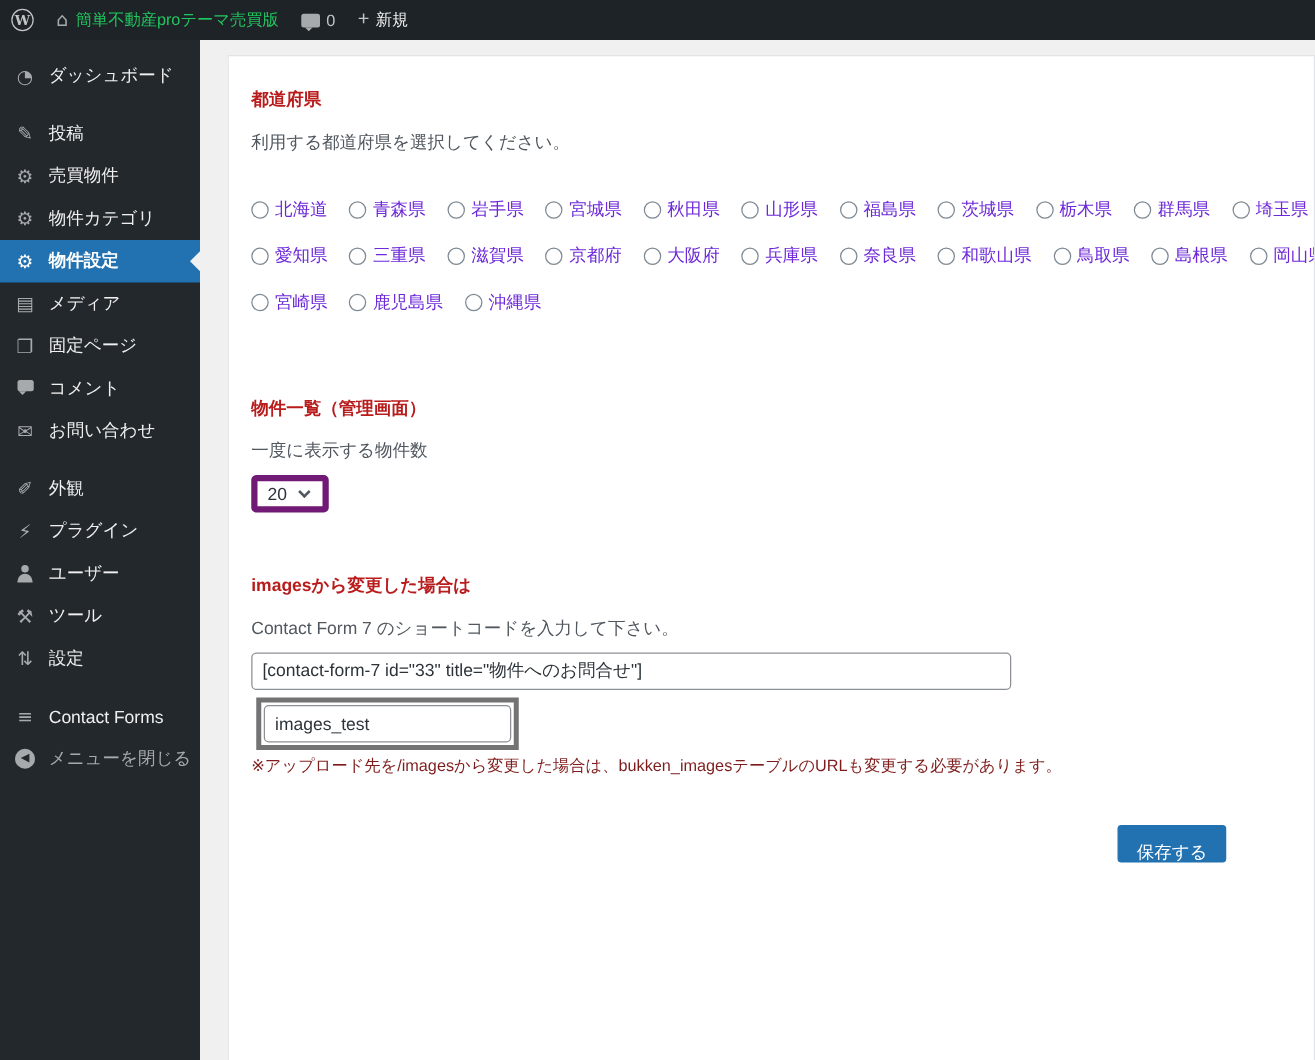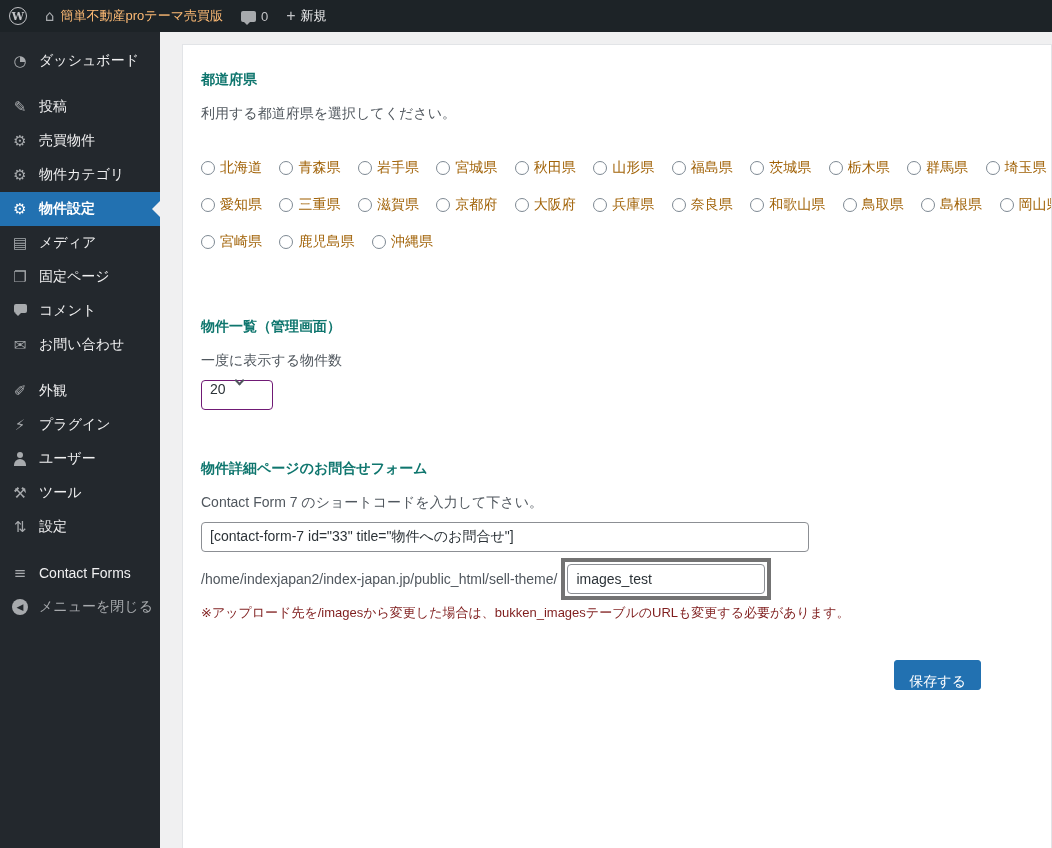--- a/index.html
+++ b/index.html
@@ -14,7 +14,7 @@
     display:flex; align-items:center; justify-content:center; font-size:11px; font-weight:bold;
     color:#c3c4c7; font-family:"DejaVu Serif",serif; }
   .glyph { font-family:"DejaVu Sans",sans-serif; color:#a7aaad; font-size:15px; line-height:1; }
-  .ab-title { margin-left:6px; color:#fdba74;text-align:right; }
+  .ab-title { margin-left:6px; color:#22c55e;text-align:right; }
   .bubble { position:relative; width:15px; height:11px; background:#a7aaad; border-radius:2px; }
   .bubble::after { content:""; position:absolute; left:3px; top:11px; border:3px solid transparent;
     border-top-color:#a7aaad; }

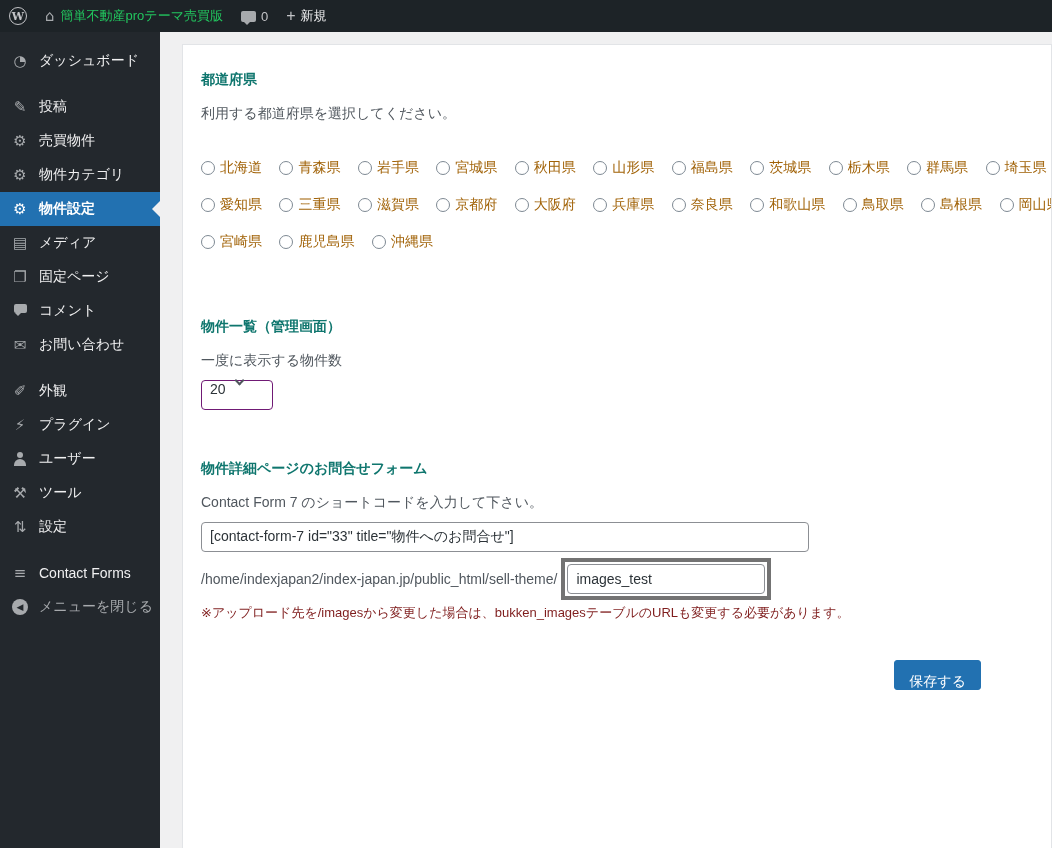--- a/index.html
+++ b/index.html
@@ -49,7 +49,7 @@
   .main-area { position:absolute; left:160px; top:32px; right:0; bottom:0; background:#f0f0f1; }
   .panel { position:absolute; left:22px; top:12px; width:870px; bottom:-10px;
     background:#fff; border:1px solid #e2e4e7; padding:26px 0 0 18px; overflow:hidden; }
-  h3.sec-h { font-size:14px; color:#0f766e; font-weight:bold; }
+  h3.sec-h { font-size:14px; color:#b91c1c; font-weight:bold; }
   .desc { font-size:14px; color:#50575e; }
   .pref-rows { margin-top:36px; }
   .pref-row { white-space:nowrap; margin-bottom:14px; height:23px; }

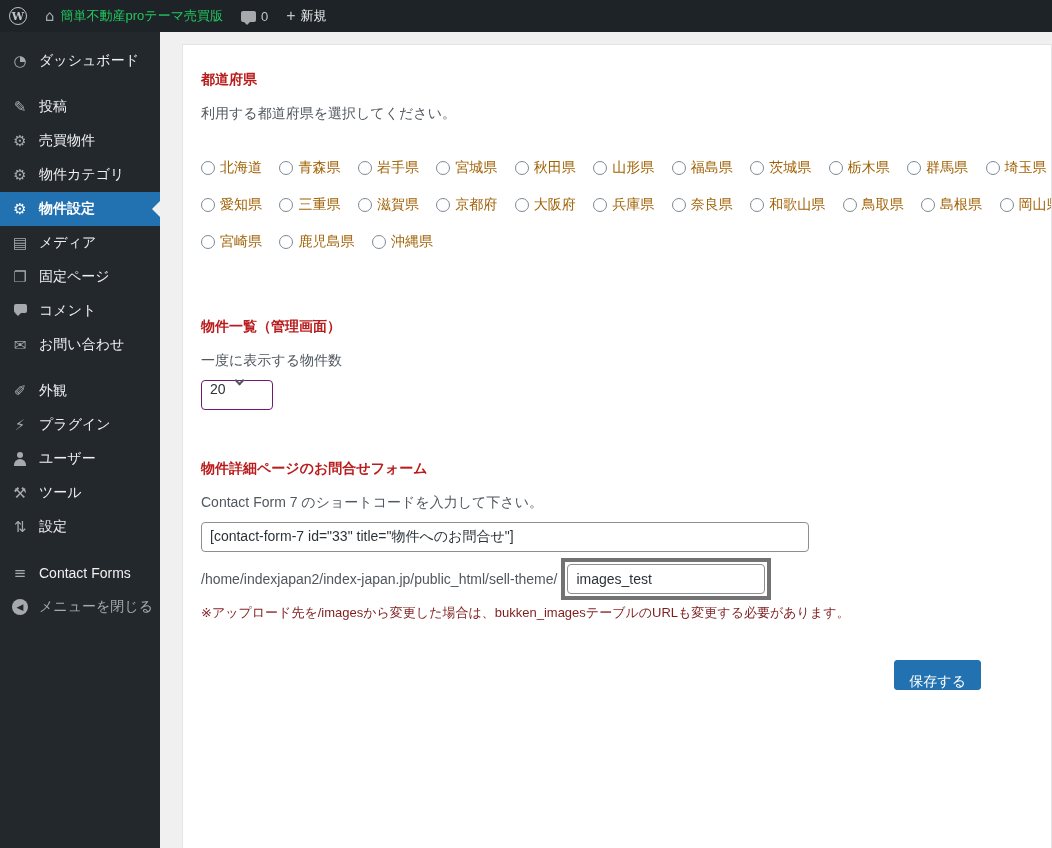--- a/index.html
+++ b/index.html
@@ -53,7 +53,7 @@
   .desc { font-size:14px; color:#50575e; }
   .pref-rows { margin-top:36px; }
   .pref-row { white-space:nowrap; margin-bottom:14px; height:23px; }
-  .pref { display:inline-flex; align-items:center; margin-right:13px; font-size:14px; color:#a16207; }
+  .pref { display:inline-flex; align-items:center; margin-right:13px; font-size:14px; color:#6d28d9; }
   .pref .cb { width:14px; height:14px; min-width:14px; border:1px solid #7e8993; border-radius:50%;
     background:#fff; margin-right:5px; display:inline-flex; align-items:center; justify-content:center;
     font-size:10px; font-weight:bold; color:#2271b1; cursor:pointer;

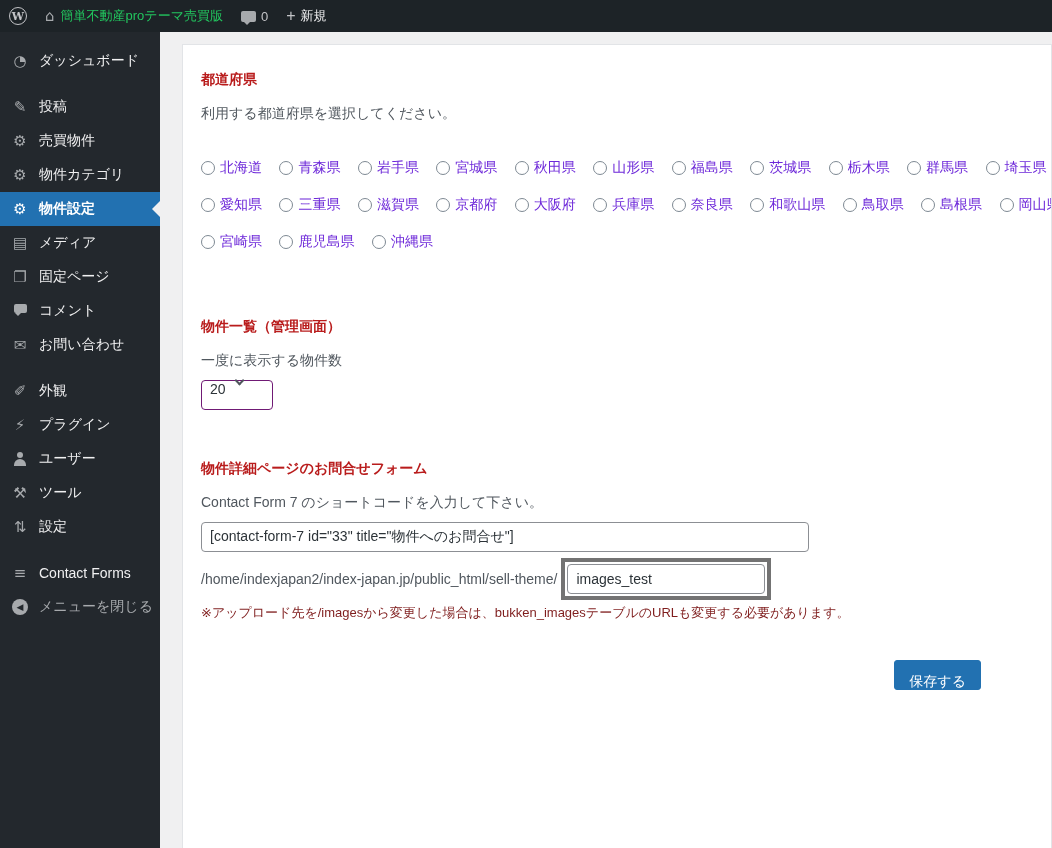--- a/index.html
+++ b/index.html
@@ -62,8 +62,8 @@
   .gap-lg { margin-top:62px; }
   .gap-md { margin-top:50px; }
   .label-row { margin-top:16px; font-size:14px; color:#50575e; }
-  .select { margin-top:10px; width:72px; height:30px; border:1px solid #701a75; border-radius:4px;
-    background:#fff; display:flex; padding:0 8px; font-size:14px;
+  .select { margin-top:10px; width:62px; height:30px; border:5px solid #701a75; border-radius:4px;
+    background:#fff; display:flex; align-items:center; padding:0 8px; font-size:14px;
     color:#2c3338; cursor:pointer; }
   .chev { width:7px; height:7px; border-right:2px solid #50575e; border-bottom:2px solid #50575e;
     transform:rotate(45deg); margin-left:10px; margin-top:-4px; }

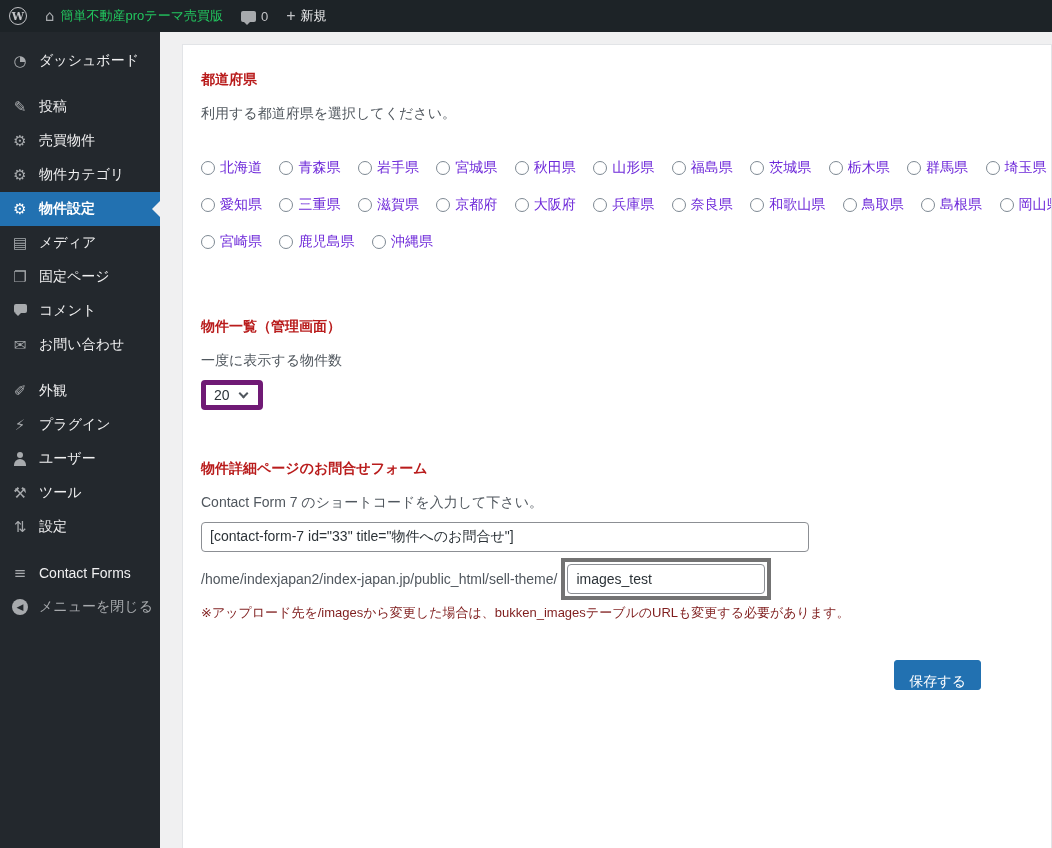--- a/index.html
+++ b/index.html
@@ -345,7 +345,7 @@
     </div>
 
     
-    <h3 class="sec-h gap-md">物件詳細ページのお問合せフォーム</h3>
+    <h3 class="sec-h gap-md">imagesから変更した場合は</h3>
     <div class="label-row">Contact Form 7 のショートコードを入力して下さい。</div>
     <input class="txt shortcode-input" type="text" value="[contact-form-7 id=&quot;33&quot; title=&quot;物件へのお問合せ&quot;]" style="">
 

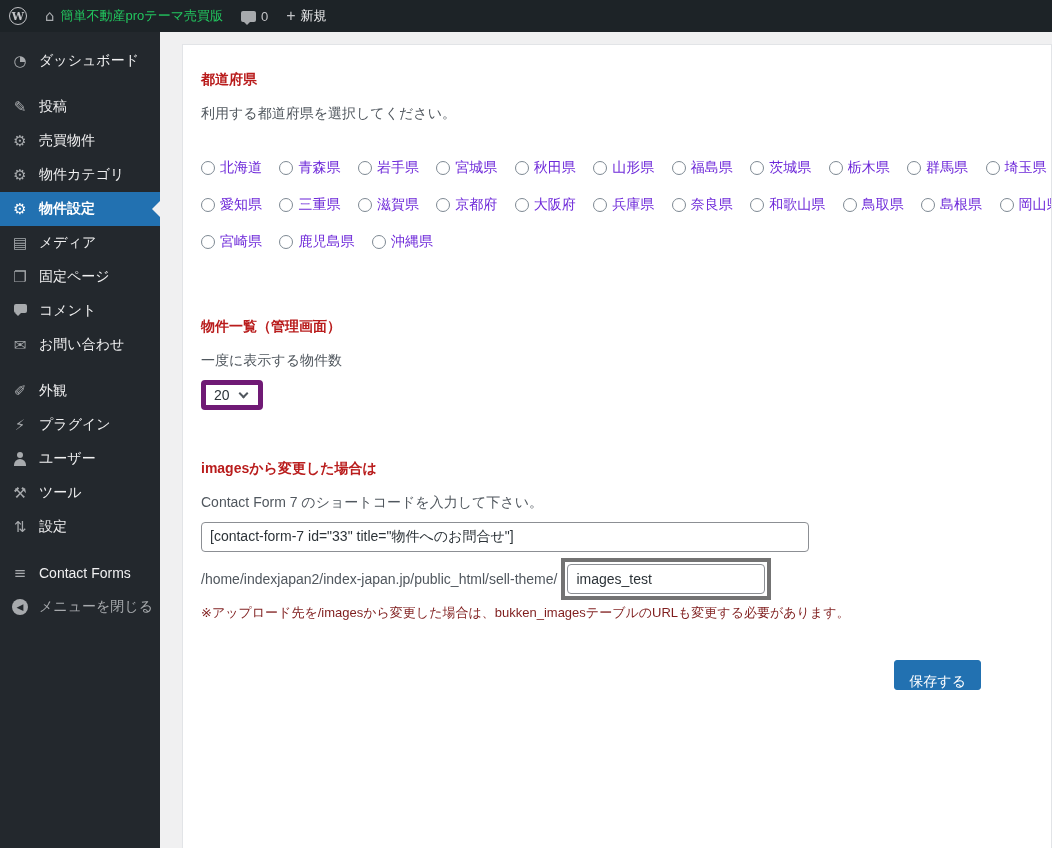--- a/index.html
+++ b/index.html
@@ -351,7 +351,6 @@
 
     
     <div class="path-row">
-      <span>/home/indexjapan2/index-japan.jp/public_html/sell-theme/</span>
       <span class="red-frame">
         <input class="txt dir-input" type="text" value="images_test" style="">
       </span>

